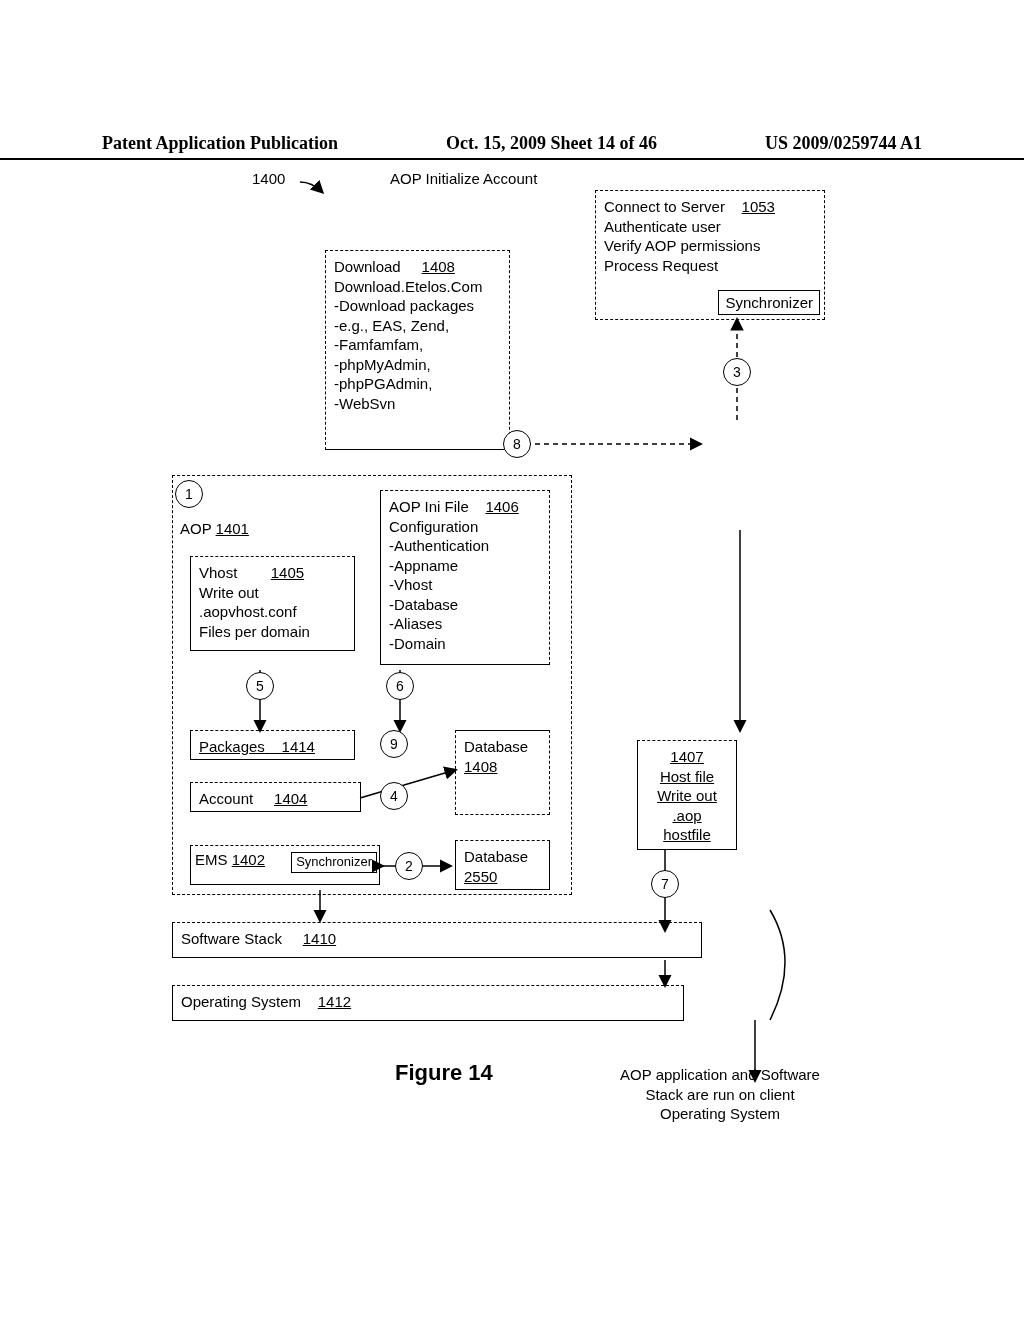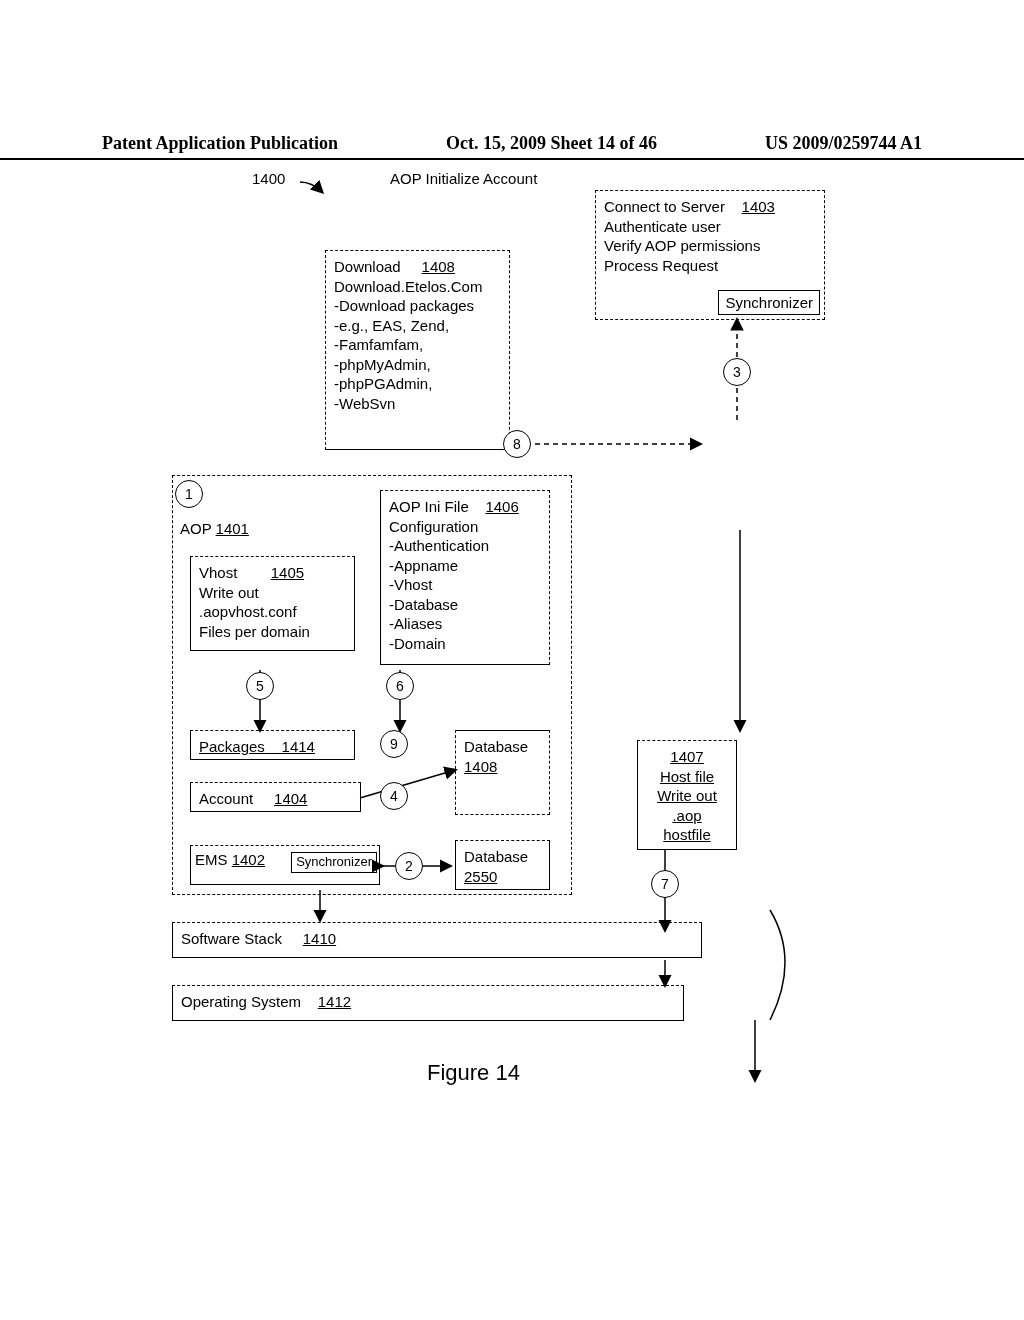--- a/index.html
+++ b/index.html
@@ -130,7 +130,7 @@
   <span class="lbl" style="left:390px; top:10px;">AOP Initialize Account</span>
 
   <div class="box dashed" style="left:595px; top:30px; width:230px; height:130px;">
-    <div><span>Connect to Server</span> &nbsp;&nbsp; <span class="u">1403</span></div>
+    <div><span>Connect to Server</span> &nbsp;&nbsp; <span class="u">1053</span></div>
     <div>Authenticate user</div>
     <div>Verify AOP permissions</div>
     <div>Process Request</div>

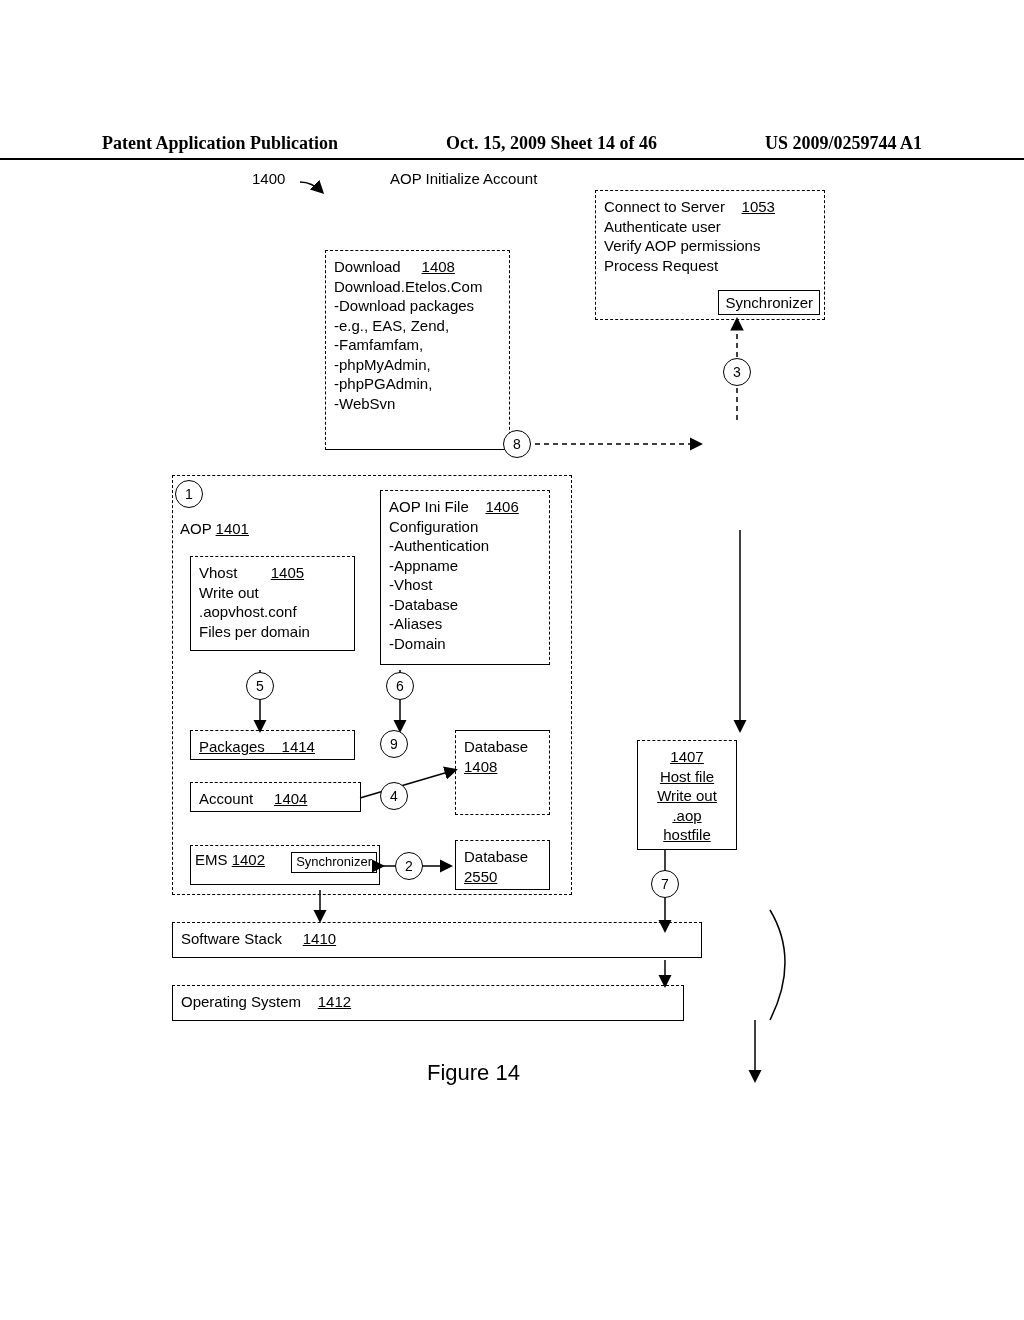--- a/index.html
+++ b/index.html
@@ -70,8 +70,7 @@
     position: absolute;
     font-family: Arial, sans-serif;
     font-size: 22px;
-    font-weight: normal;
-    margin-left: 32px;
+    font-weight: bold;
   }
   .footnote {
     position: absolute;

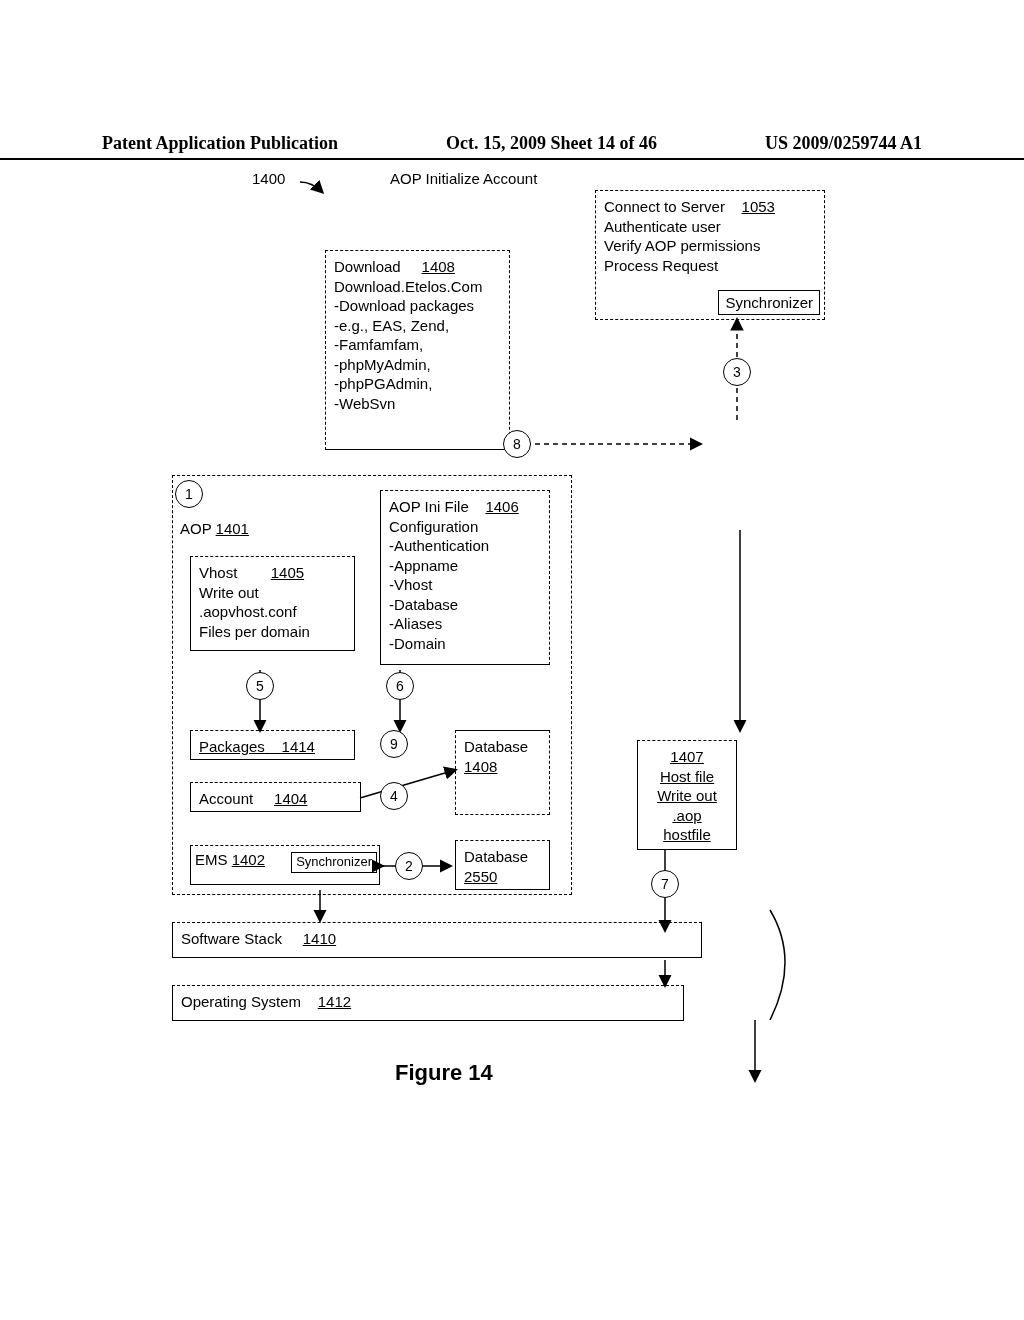--- a/index.html
+++ b/index.html
@@ -231,6 +231,7 @@
 
   <div class="figure-label" style="left:395px; top:900px;">Figure 14</div>
 
+  <div class="footnote" style="left:620px; top:905px; width:200px;">AOP application and Software Stack are run on client Operating System</div>
 
 </div>
 

